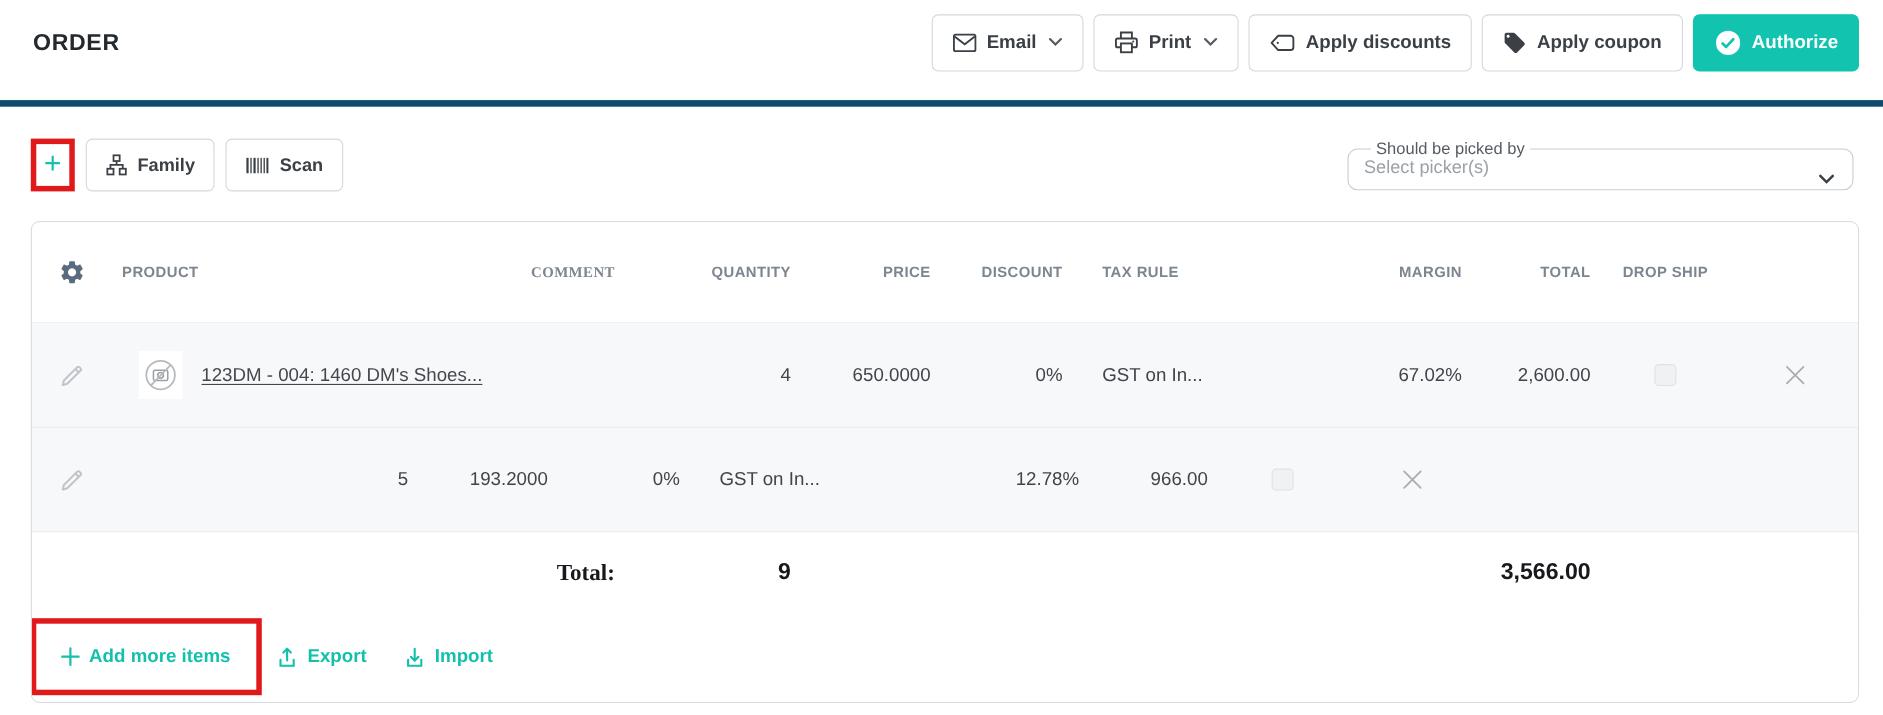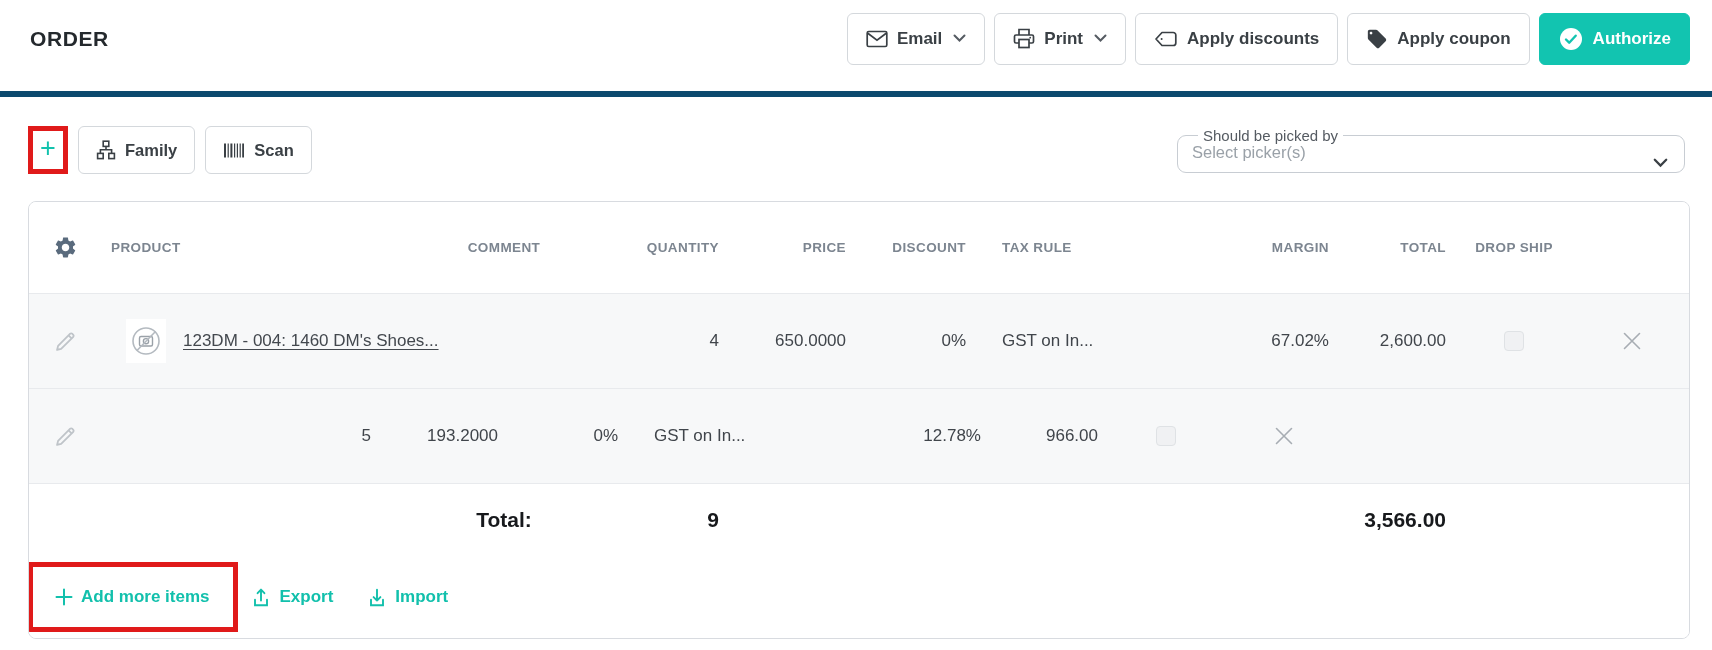--- a/index.html
+++ b/index.html
@@ -25,7 +25,7 @@
   .add-btn { border:none; background:transparent; cursor:pointer; color:#12c2ad; font-size:27px; line-height:1; font-family:inherit; padding:0 2px 3px 2px; }
   .btn-sm { height:48px; font-size:16.5px; padding:0 17px; }
 
-  .picker { width:508px; height:46px; border:1px solid #c8cdd3; border-radius:9px; padding:0 14px; position:relative; background:#fff; cursor:pointer; }
+  .picker { width:460px; height:46px; border:1px solid #c8cdd3; border-radius:9px; padding:0 14px; position:relative; background:#fff; cursor:pointer; }
   .picker legend { font-size:15px; color:#555b62; padding:0 5px; margin-left:6px; }
   .picker-value { display:block; font-size:16.5px; color:#9aa1a8; margin-top:-1px; }
   .picker-chev { position:absolute; right:16px; top:14px; }

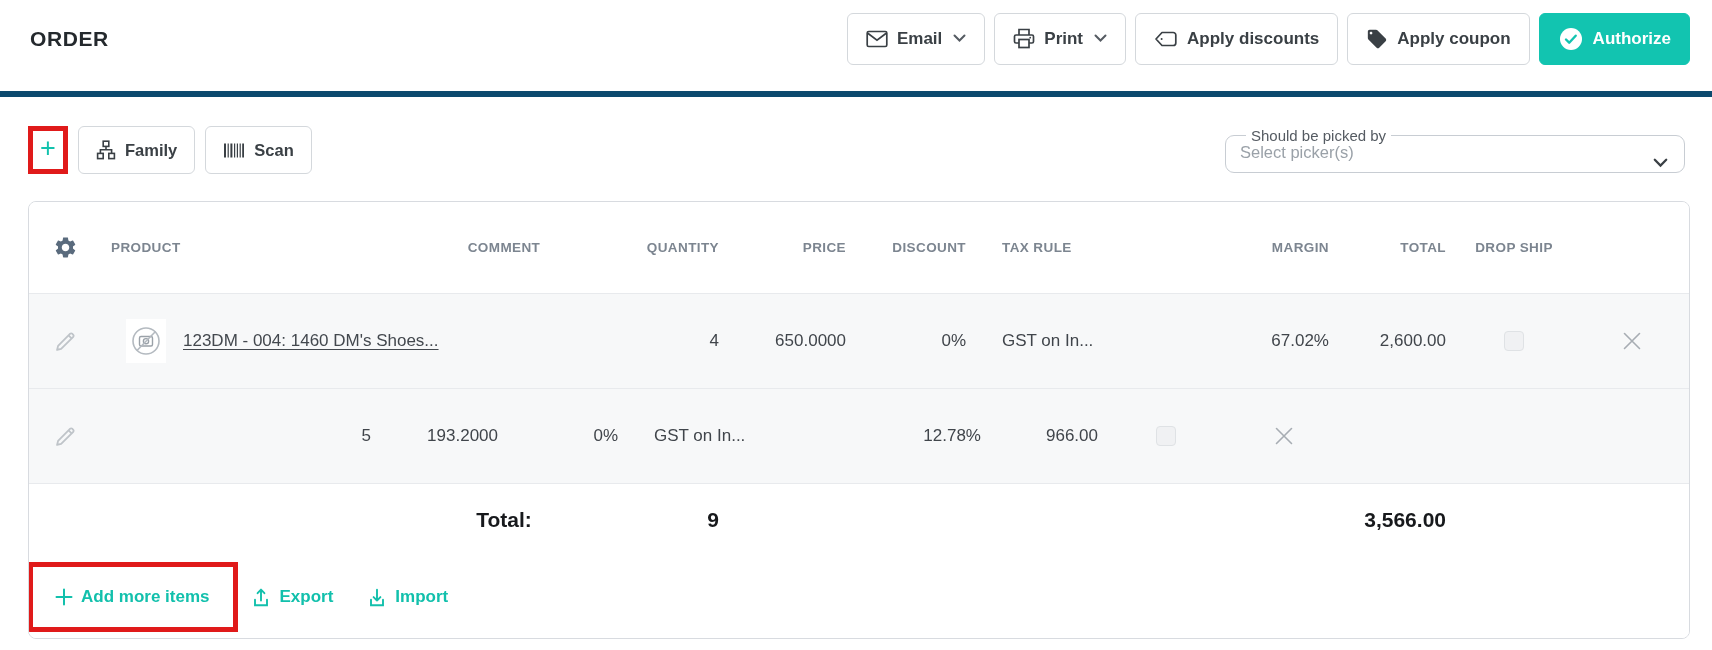--- a/index.html
+++ b/index.html
@@ -42,7 +42,7 @@
   .c-edit   { width:72px; display:flex; justify-content:center; align-items:center; }
   .c-product{ flex:1 1 auto; min-width:0; display:flex; align-items:center; gap:17px; padding-left:10px; }
   .item-row .c-product { padding-left:25px; }
-  .c-comment{ width:140px; text-align:center; padding-right:30px; }
+  .c-comment{ width:140px; text-align:right; padding-right:30px;font-family:Liberation Serif, serif; }
   .c-qty    { width:130px; text-align:right; }
   .c-price  { width:140px; text-align:right; padding-right:13px; }
   .c-disc   { width:135px; text-align:right; padding-right:28px; }

